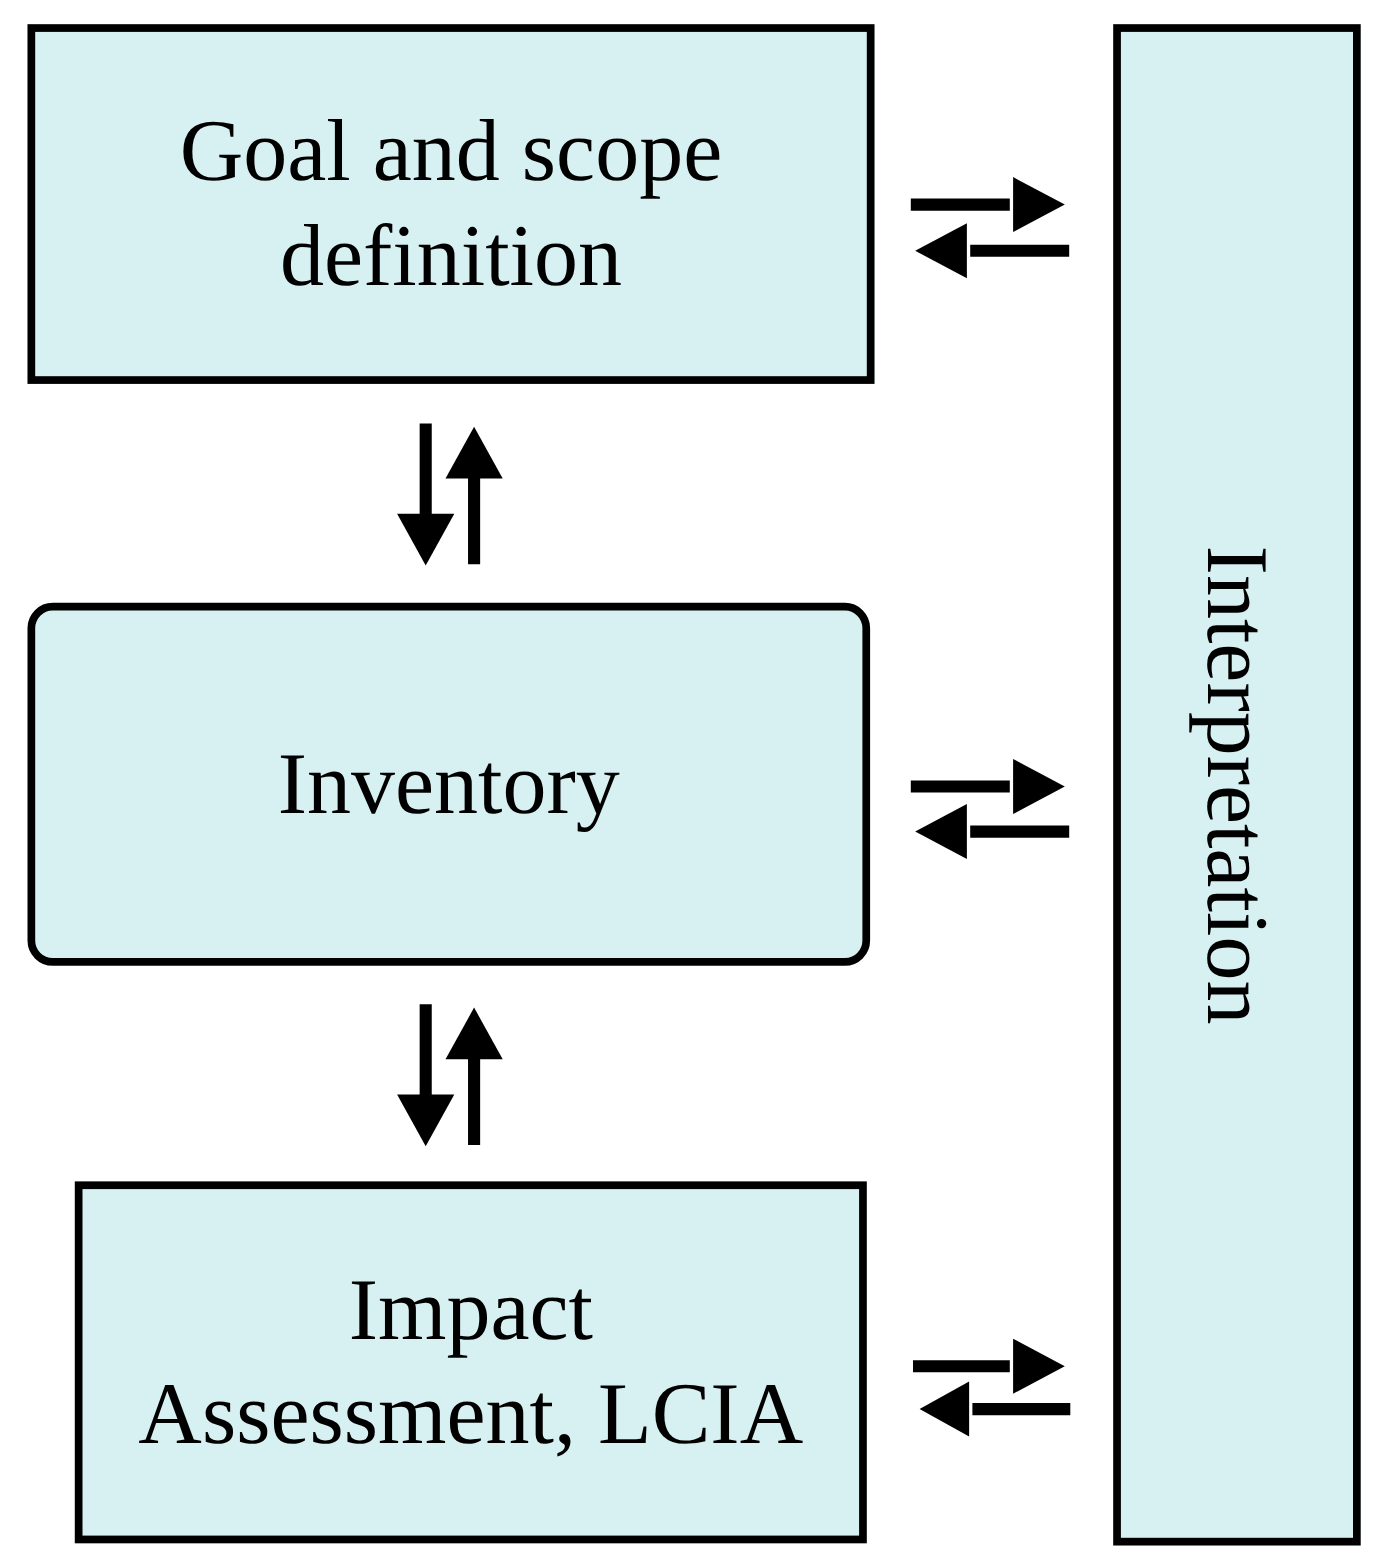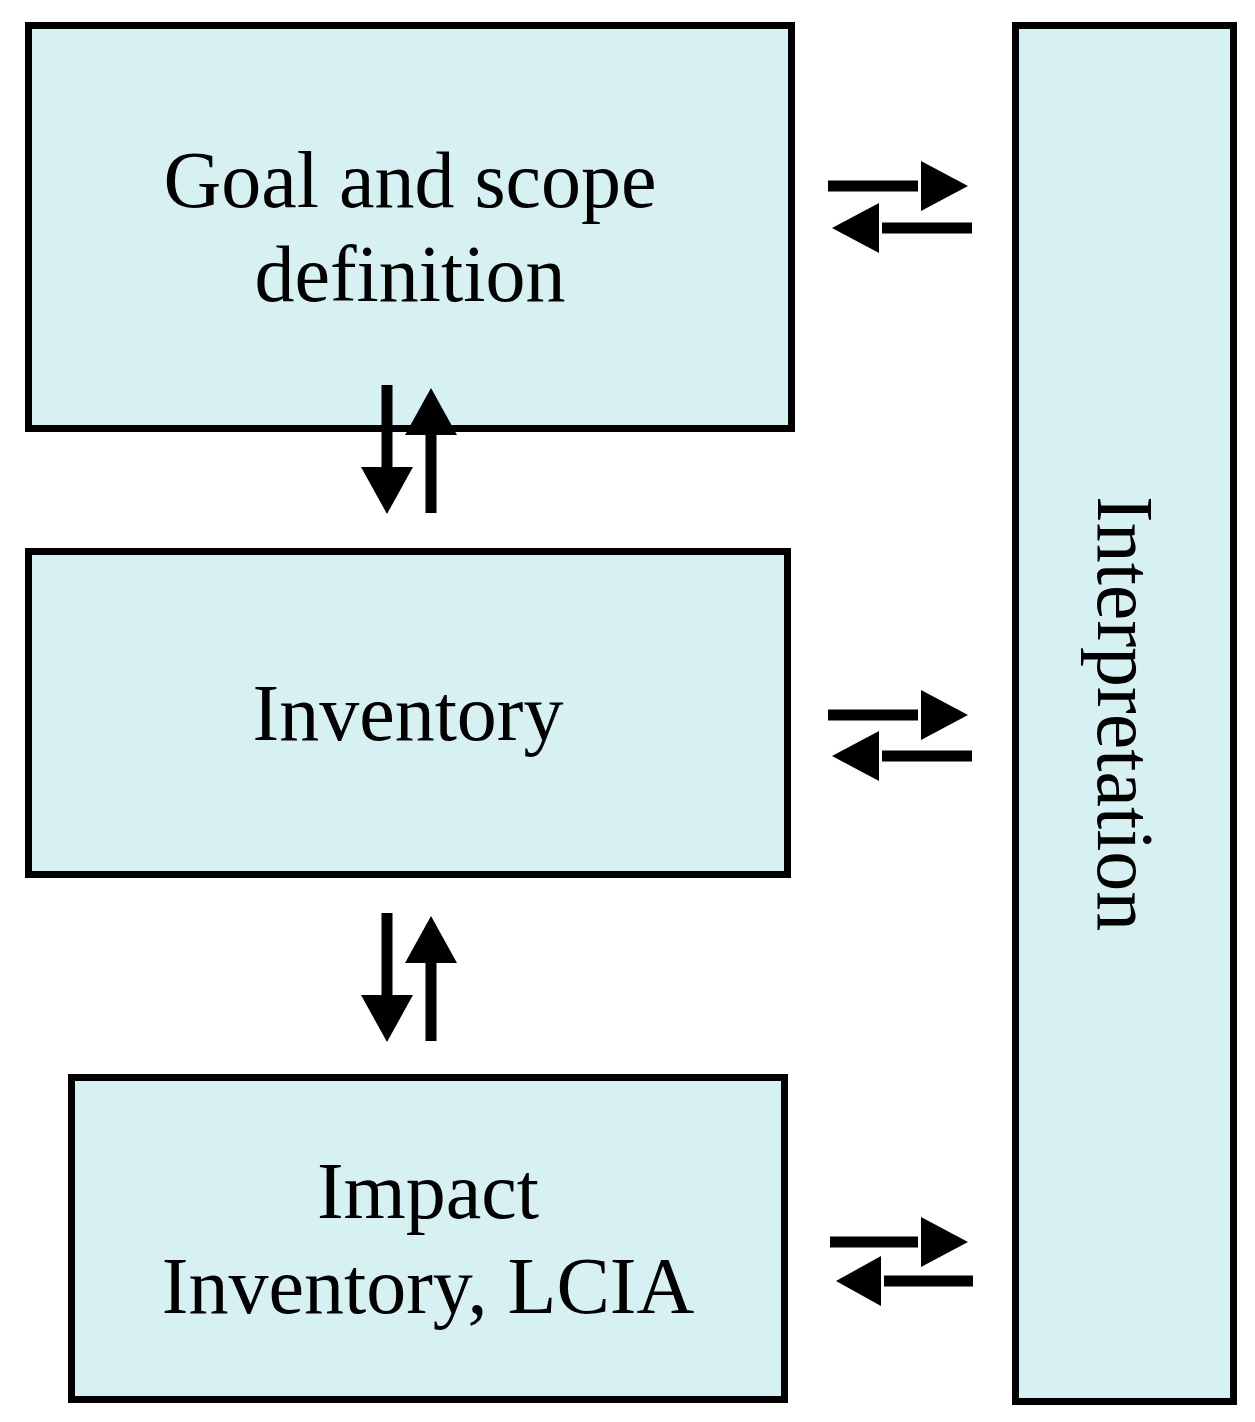--- a/index.html
+++ b/index.html
@@ -33,7 +33,7 @@
     color: var(--ink);
     white-space: nowrap;
   }
-  #box-goal      { left: 25px;   top: 22px;   width: 770px; height: 410px; }
+  #box-goal      { left: 25px;   top: 22px;   width: 770px; height: 327px; }
   #box-inventory { left: 25px;   top: 548px;  width: 766px; height: 330px; }
   #box-impact    { left: 68px;   top: 1074px; width: 720px; height: 329px; }
   #box-interpretation { left: 1012px; top: 22px; width: 225px; height: 1383px; }

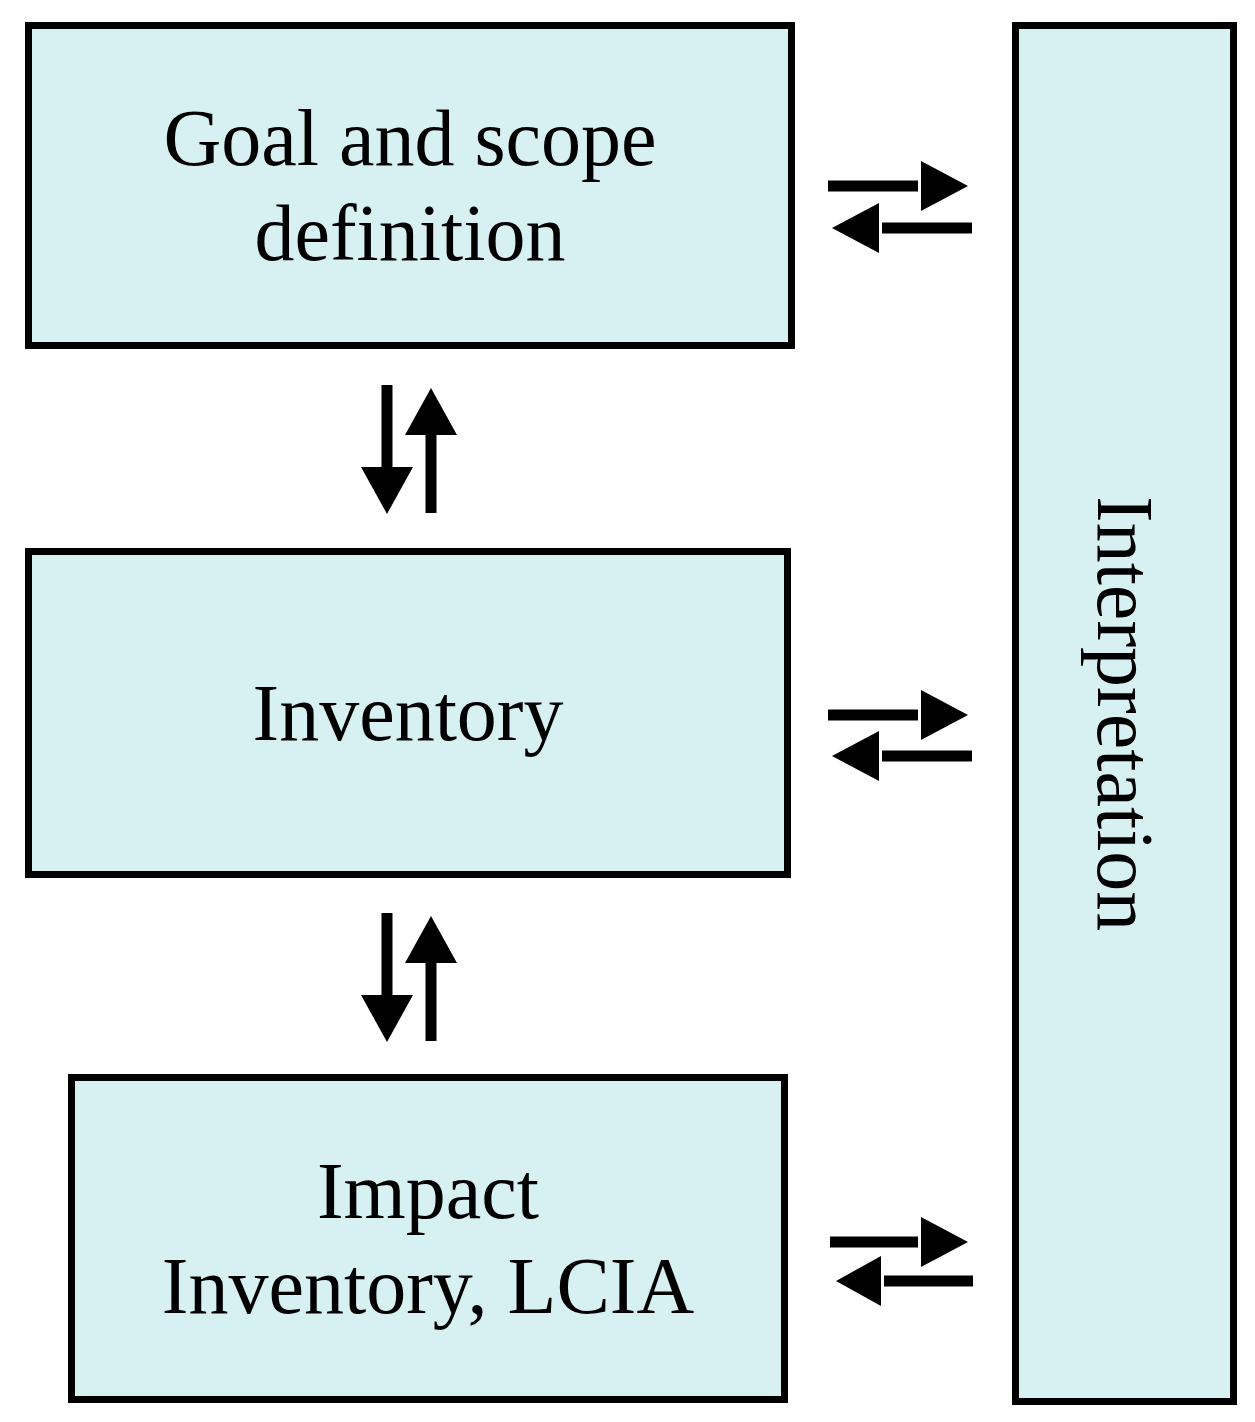--- a/index.html
+++ b/index.html
@@ -34,7 +34,7 @@
     white-space: nowrap;
   }
   #box-goal      { left: 25px;   top: 22px;   width: 770px; height: 327px; }
-  #box-inventory { left: 25px;   top: 548px;  width: 766px; height: 330px; }
+  #box-inventory { left: 25px;   top: 548px;  width: 766px; height: 330px; border-radius: 23px; }
   #box-impact    { left: 68px;   top: 1074px; width: 720px; height: 329px; }
   #box-interpretation { left: 1012px; top: 22px; width: 225px; height: 1383px; }
   .vlabel {

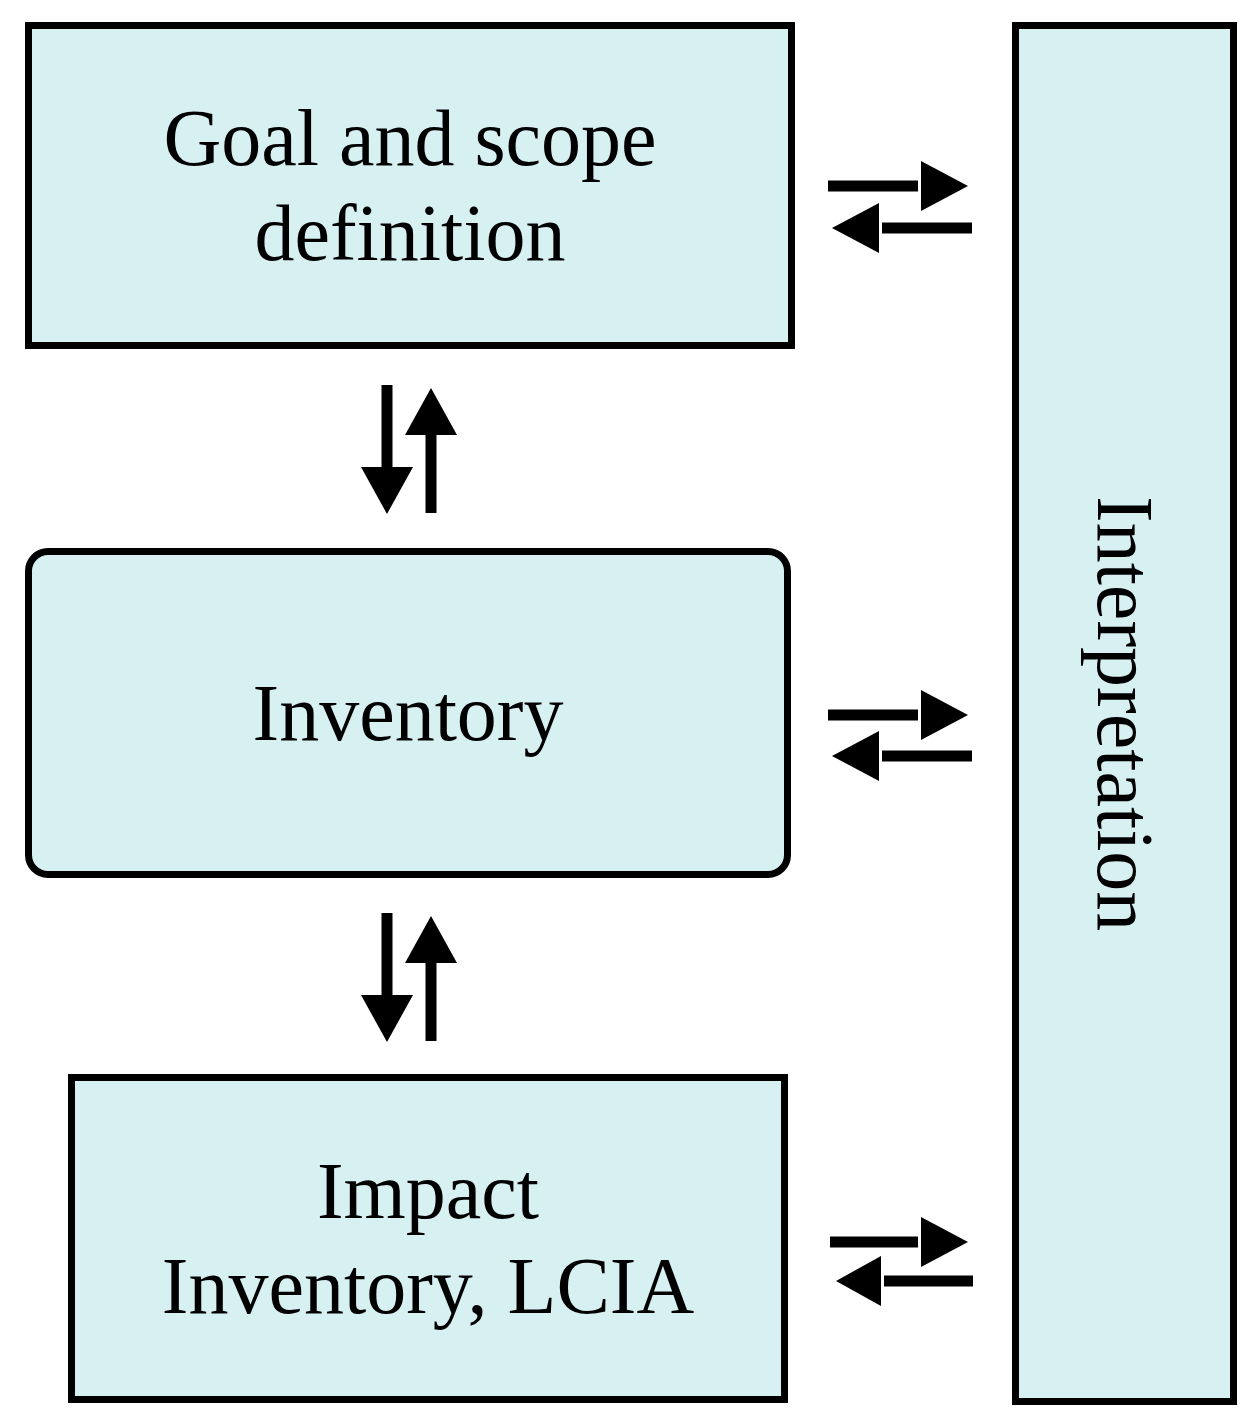--- a/index.html
+++ b/index.html
@@ -76,7 +76,7 @@
   <div class="box" id="box-impact">
     <div class="box-label">
       <div>Impact</div>
-      <div>Inventory, LCIA</div>
+      <div>Assessment, LCIA</div>
     </div>
   </div>
 

